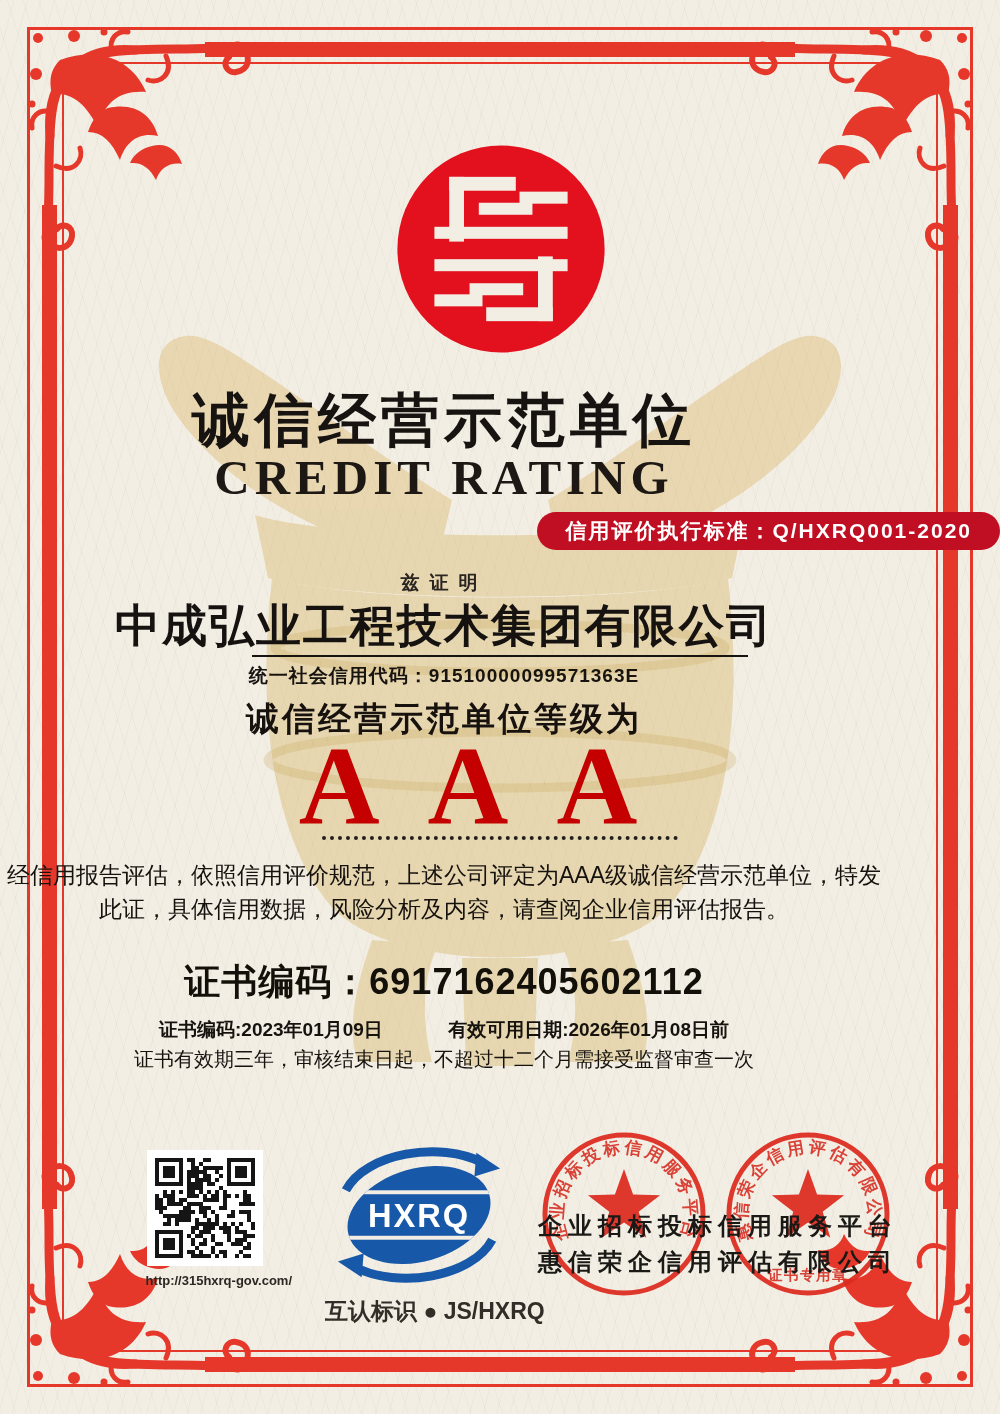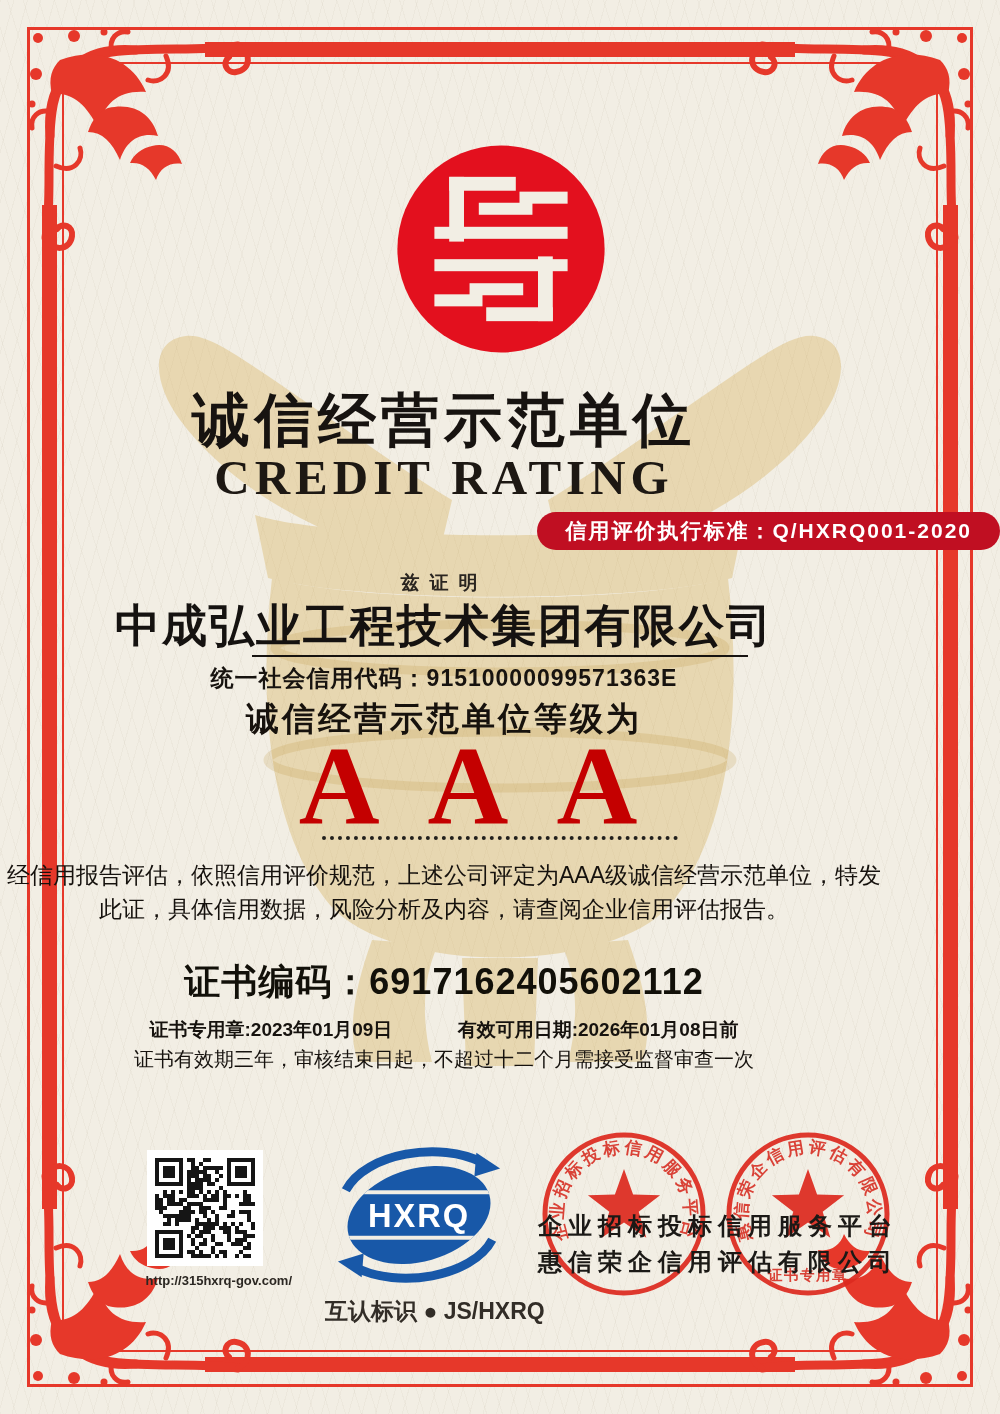--- a/index.html
+++ b/index.html
@@ -37,7 +37,7 @@
   .certify{top:570px;font-family:"Liberation Serif",serif;font-size:19px;font-weight:600;color:#2a2520;letter-spacing:10px;}
   .company{top:596px;font-size:45px;font-weight:700;color:#151210;letter-spacing:2px;}
   .underline{left:252px;top:655px;width:496px;height:2px;background:#171310;z-index:4;}
-  .creditcode{top:663px;font-size:23px;font-weight:600;color:#17130f;letter-spacing:1px;}
+  .creditcode{top:663px;font-size:19px;font-weight:600;color:#17130f;letter-spacing:1px;}
   .gradelabel{top:697px;font-family:"Liberation Serif",serif;font-size:33px;font-weight:700;color:#17120d;letter-spacing:3px;}
   .grade{top:736px;font-family:"Liberation Serif",serif;font-size:112px;line-height:100px;font-weight:900;color:#c40000;letter-spacing:48px;padding-left:48px;}
   .dotted{left:322px;top:836px;width:356px;border-bottom:4px dotted #22201d;z-index:4;}

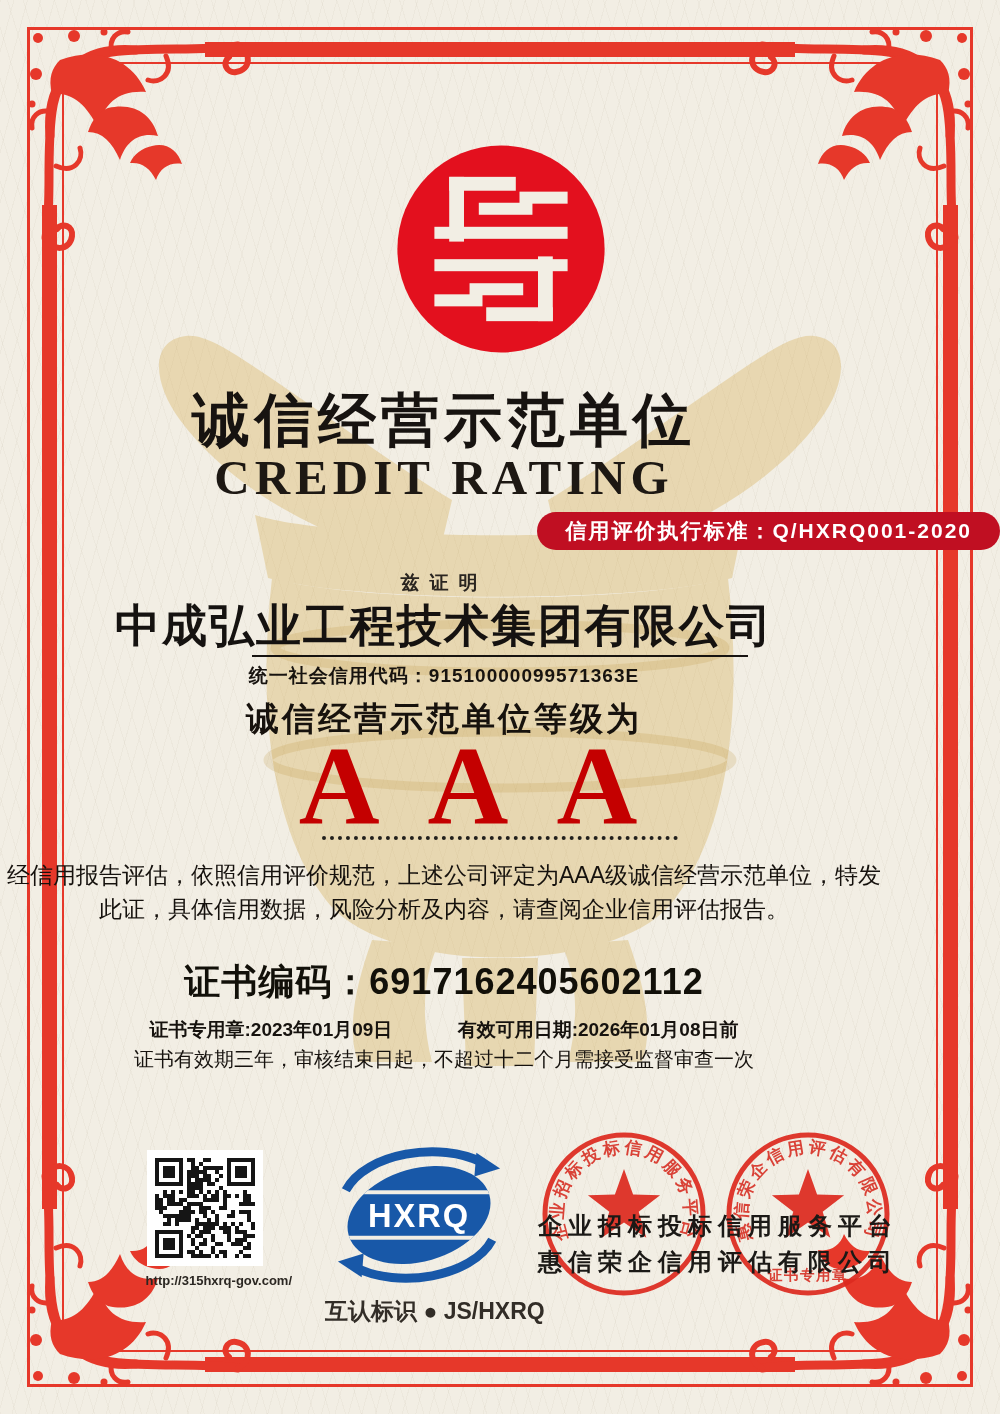--- a/index.html
+++ b/index.html
@@ -161,7 +161,7 @@
   </div>
   <div class="abs ct certno">证书编码：6917162405602112</div>
   <div class="abs ct dates">
-    <span>证书专用章:2023年01月09日</span>
+    <span>证书编码:2023年01月09日</span>
     <span>有效可用日期:2026年01月08日前</span>
   </div>
   <div class="abs ct note">证书有效期三年，审核结束日起，不超过十二个月需接受监督审查一次</div>

